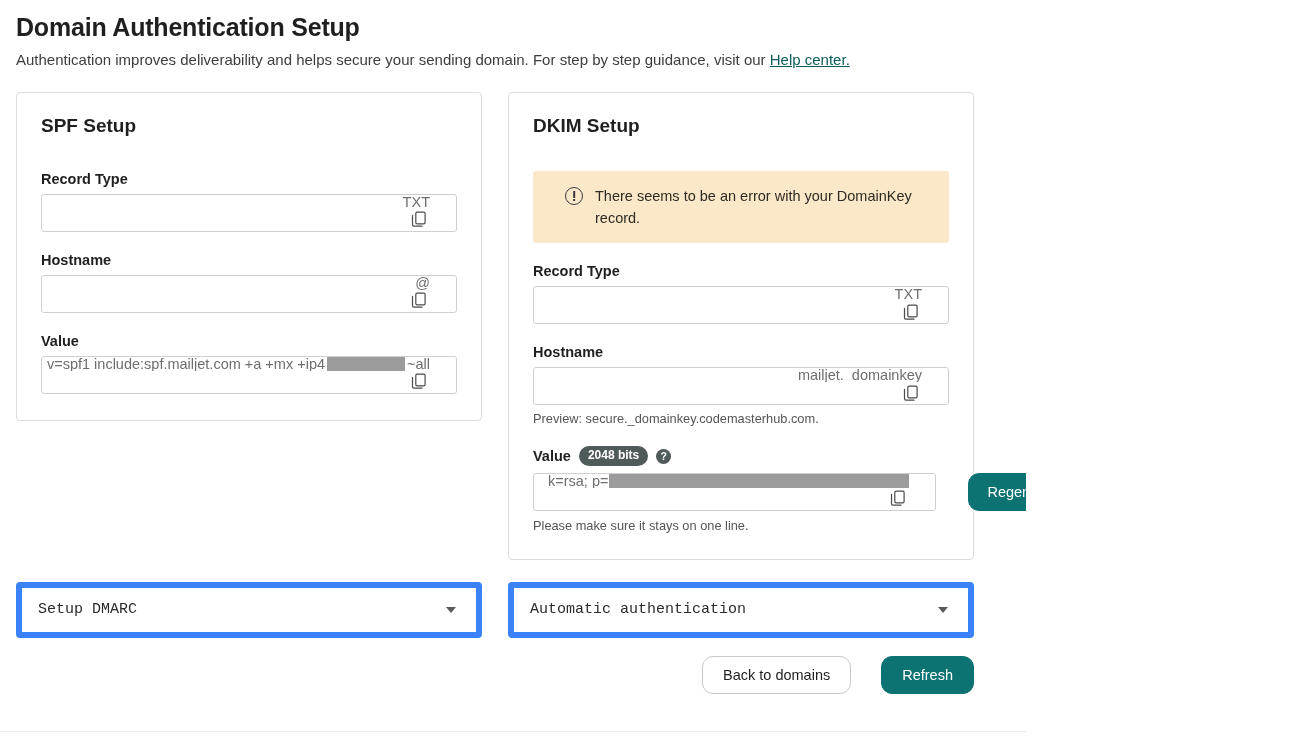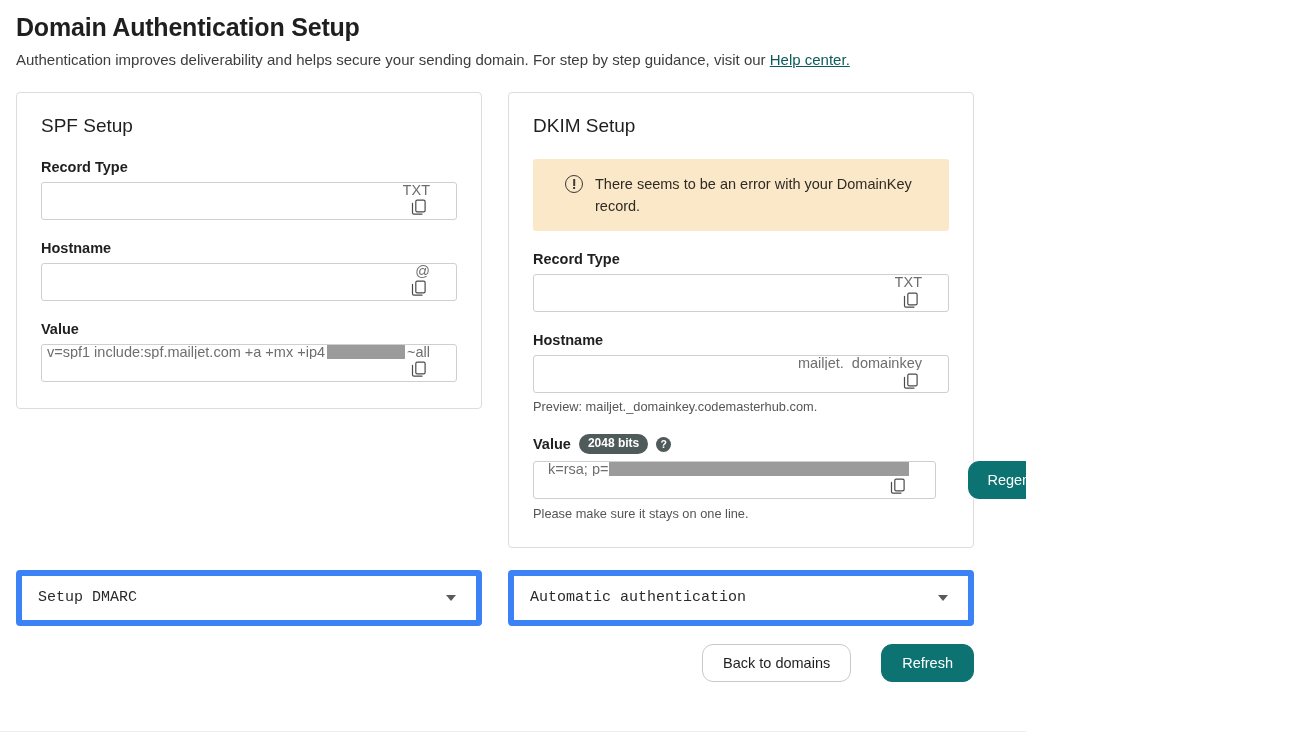--- a/index.html
+++ b/index.html
@@ -56,9 +56,9 @@
   }
   .card-title {
     font-size: 19px;
-    font-weight: normal;
+    font-weight: bold;
     color: #1f1f1f;
-    margin: 0 0 22px 0;
+    margin: 0 0 34px 0;
   }
   
   .alert {

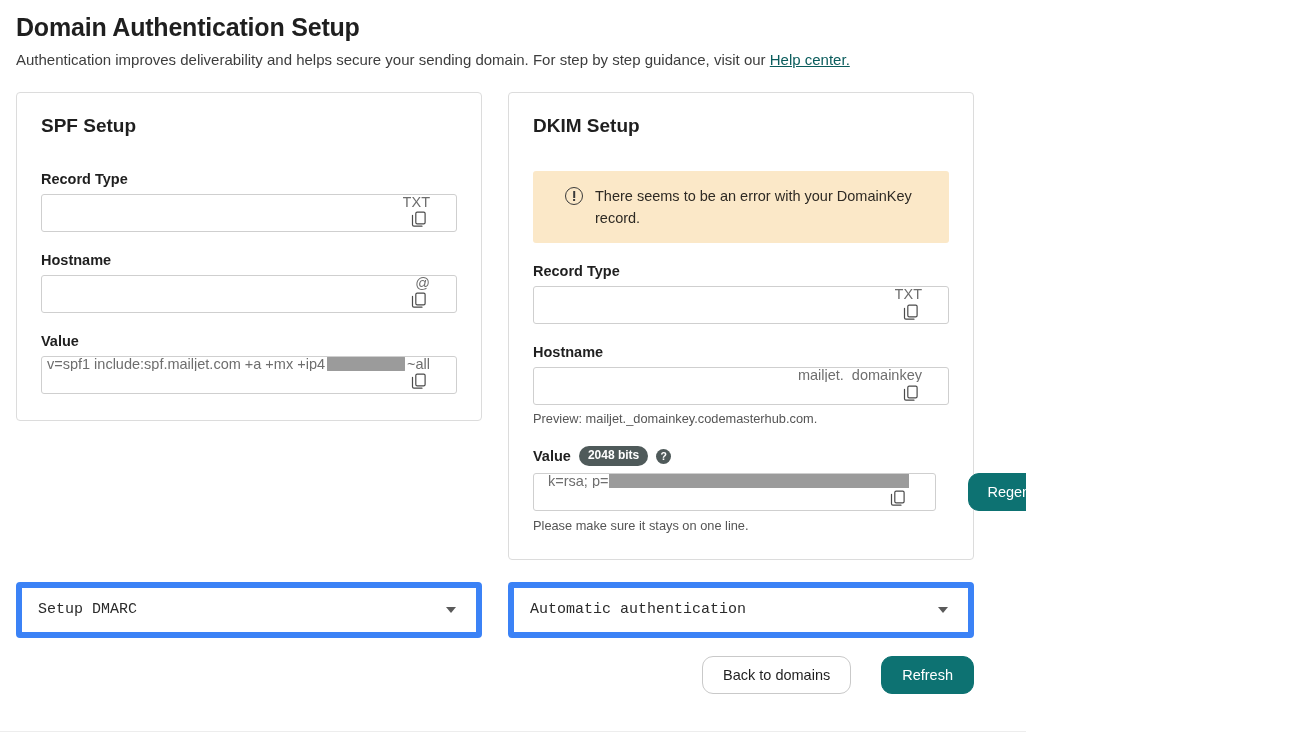--- a/index.html
+++ b/index.html
@@ -362,7 +362,7 @@
               </svg>
             </span>
           </div>
-          <div class="preview-text">Preview: mailjet._domainkey.codemasterhub.com.</div>
+          <div class="preview-text">Preview: secure._domainkey.codemasterhub.com.</div>
         </div>
 
         <div class="field">

